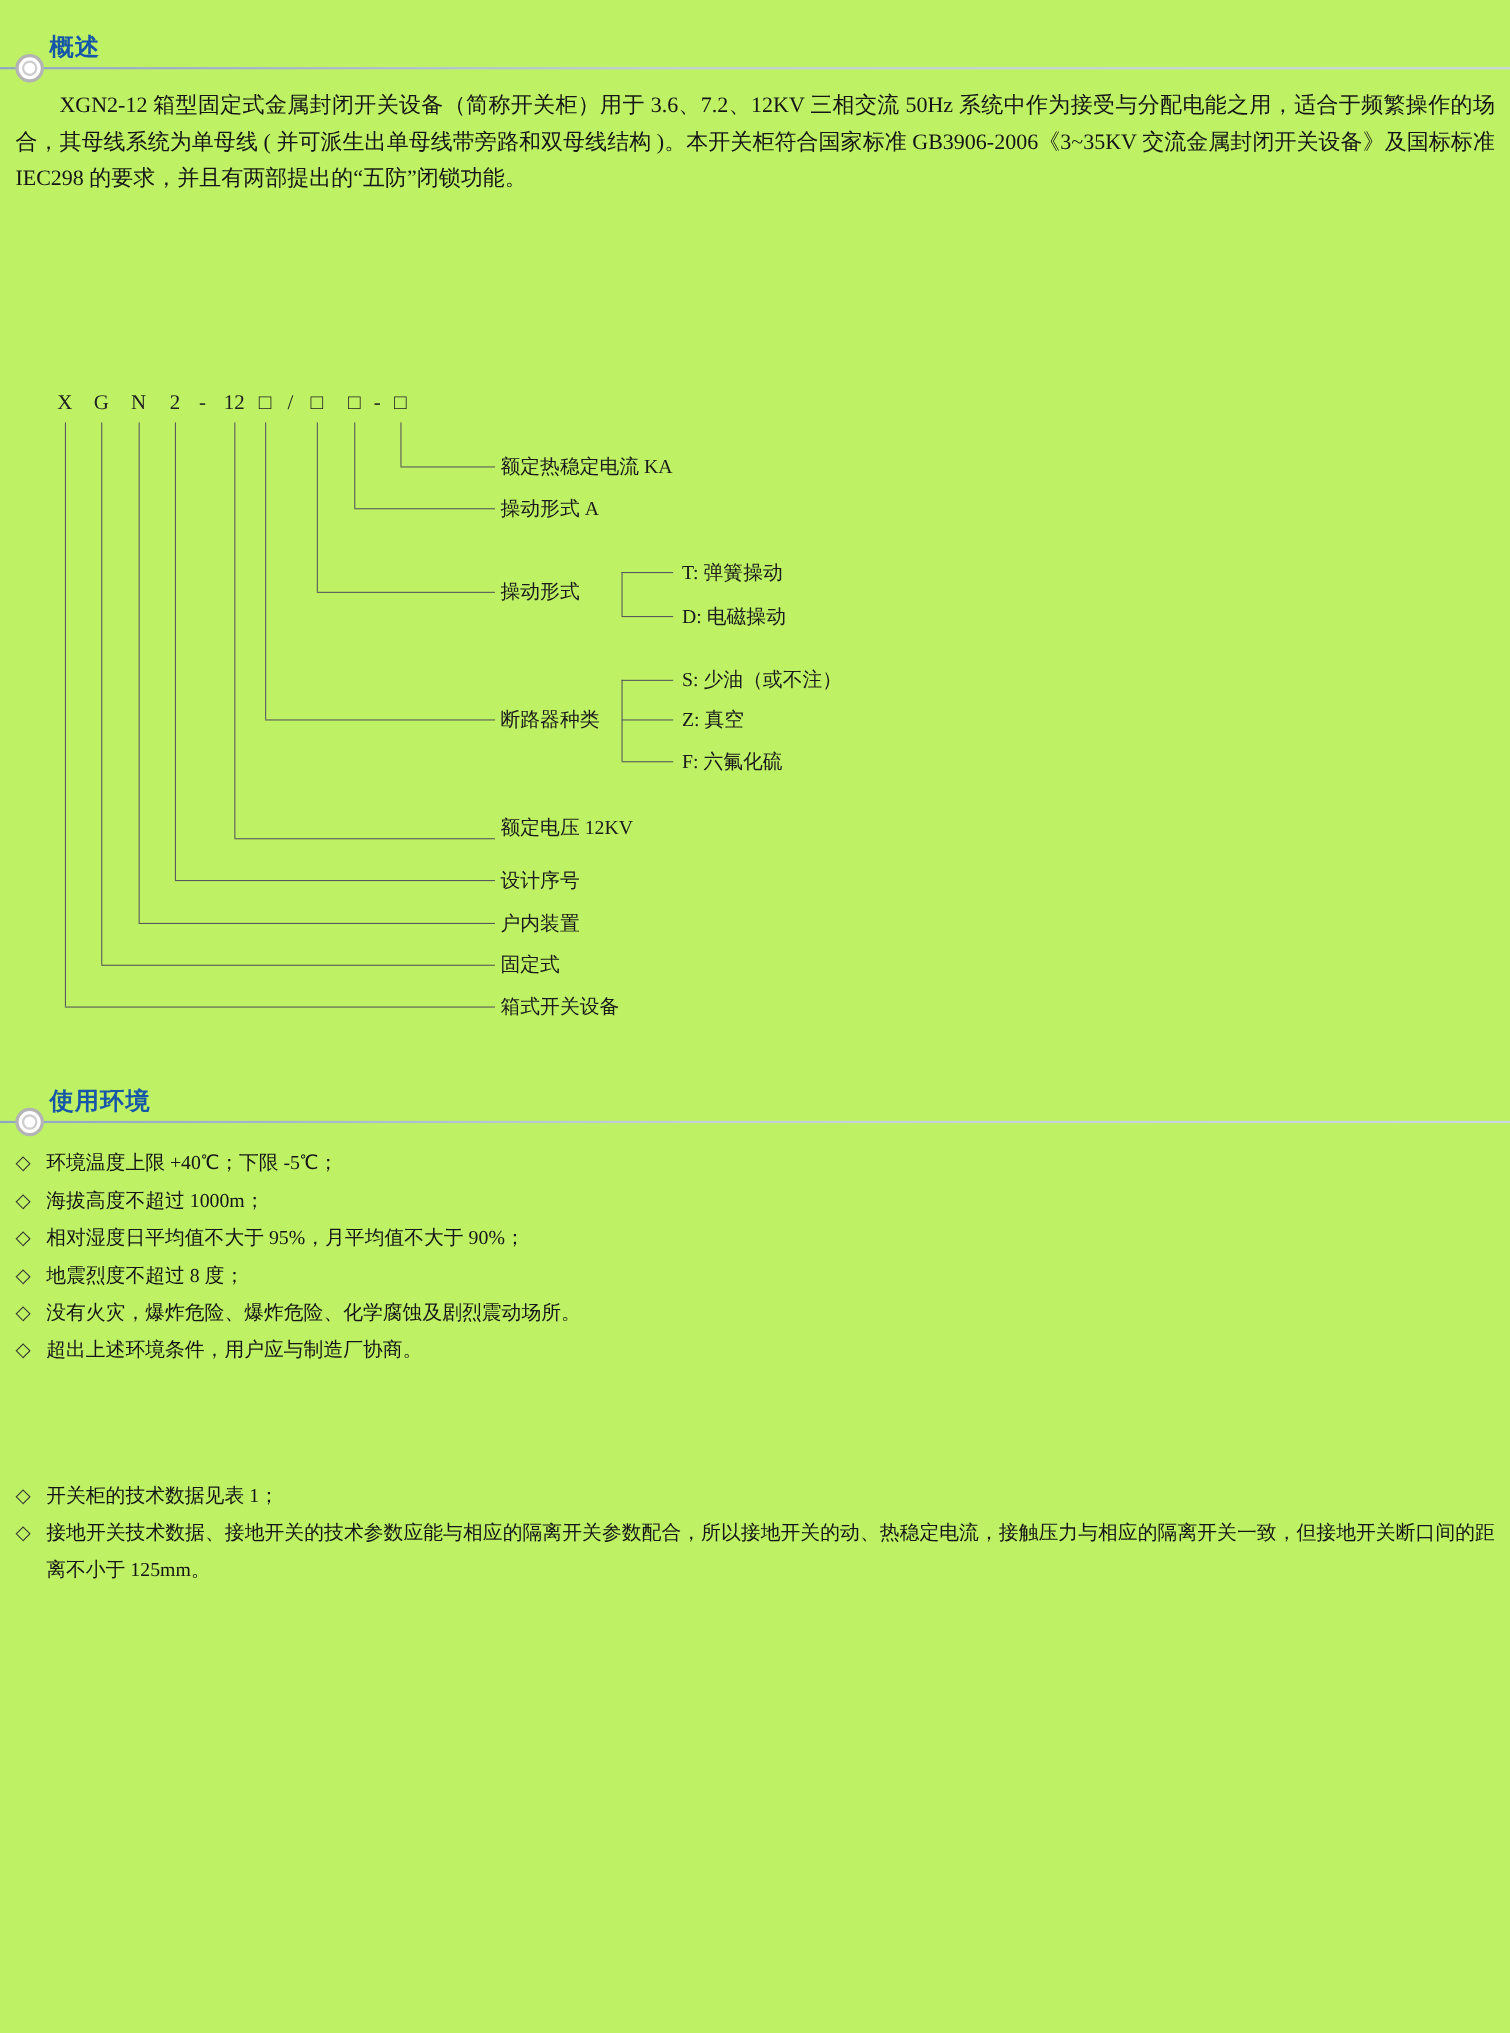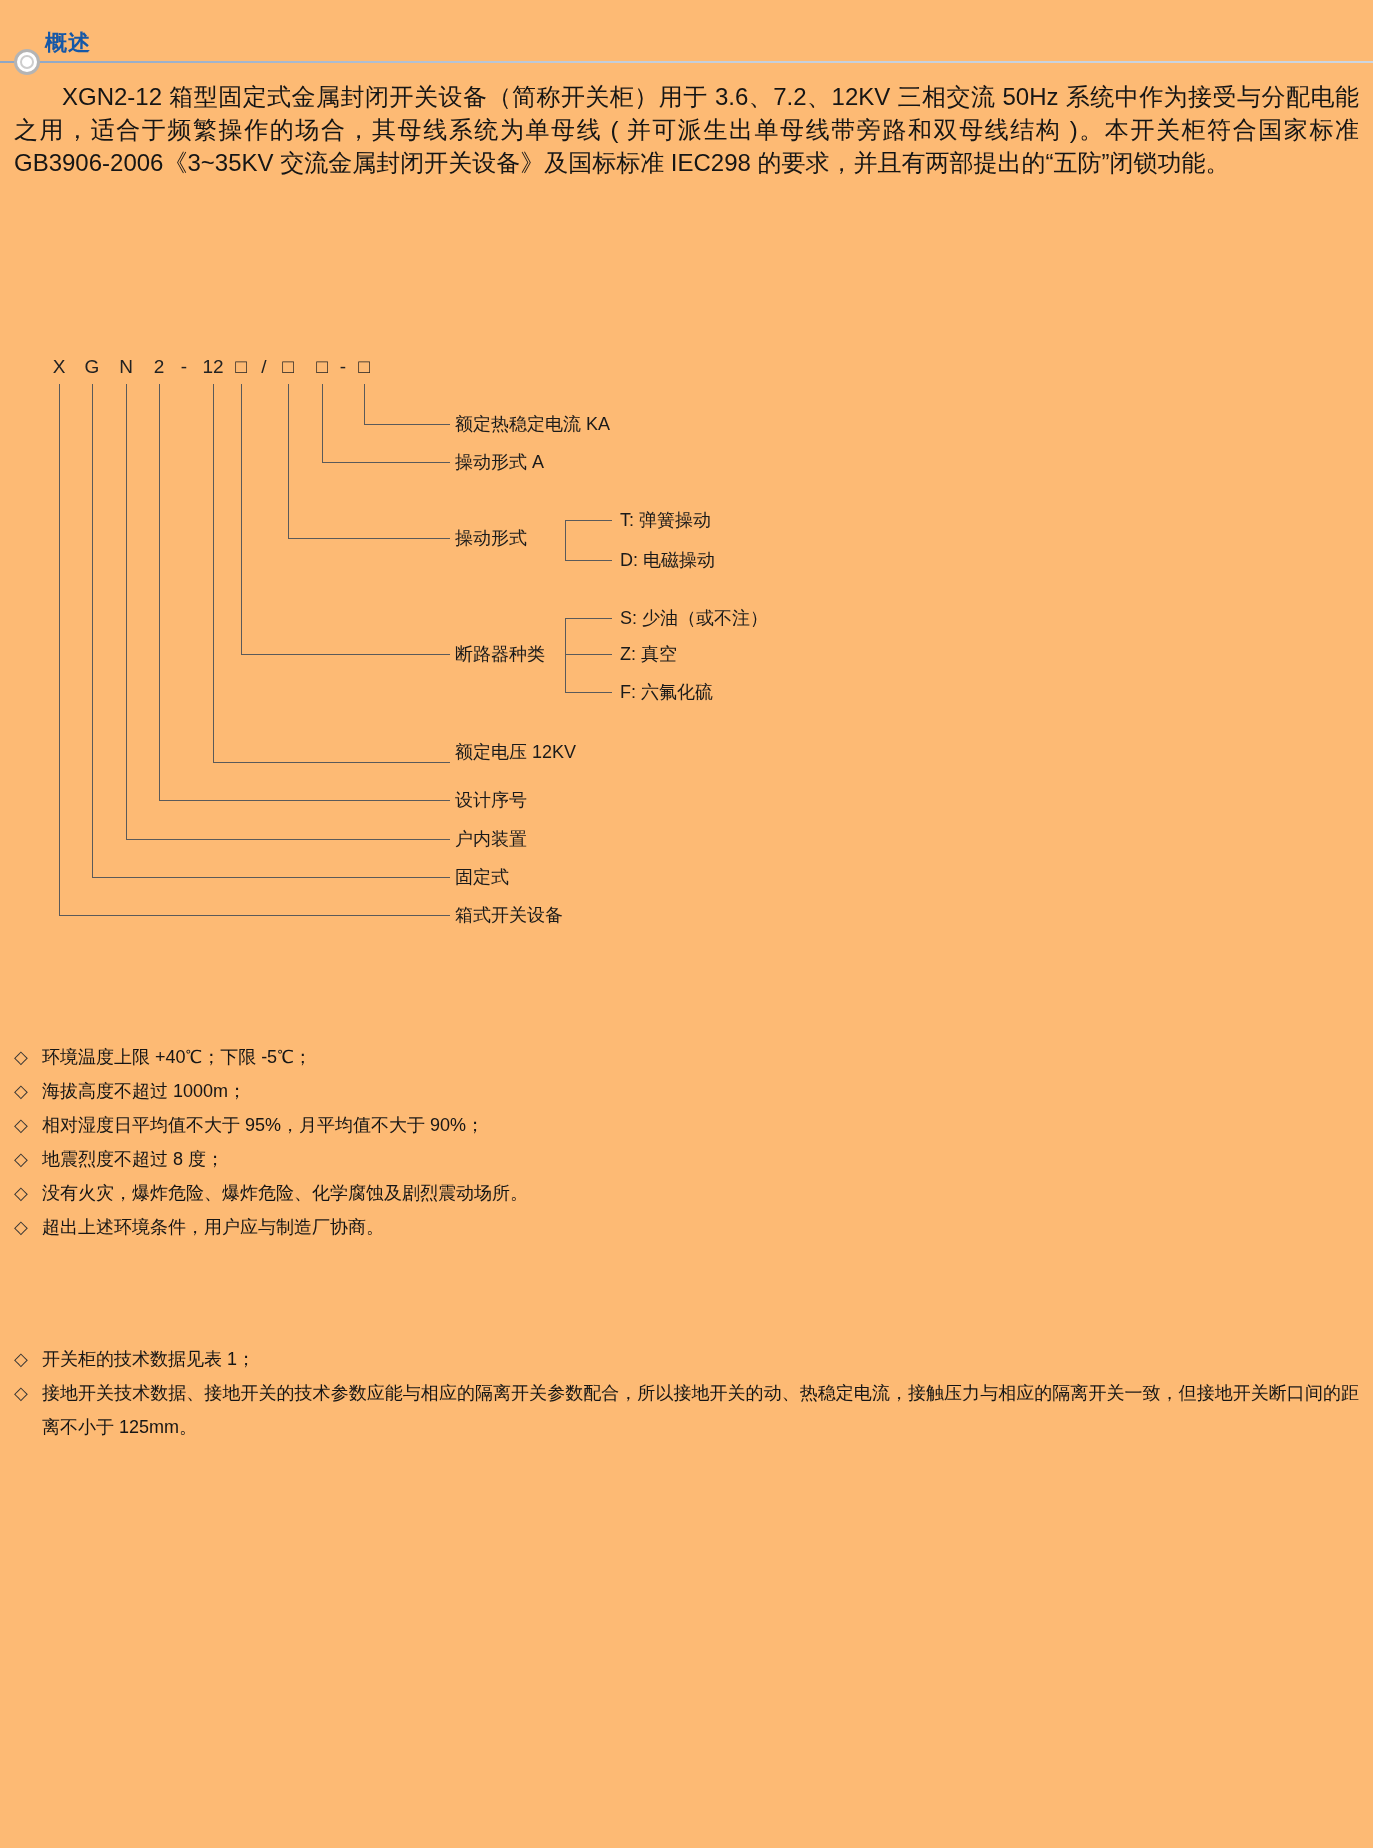--- a/index.html
+++ b/index.html
@@ -7,8 +7,8 @@
   .page {
     position:relative;
     width:1373px; height:1848px;
-    background:#fdba74;
-    font-family:Liberation Sans, sans-serif;
+    background:#bef264;
+    font-family:Liberation Serif, serif;
     color:#111;
     overflow:hidden;
   }

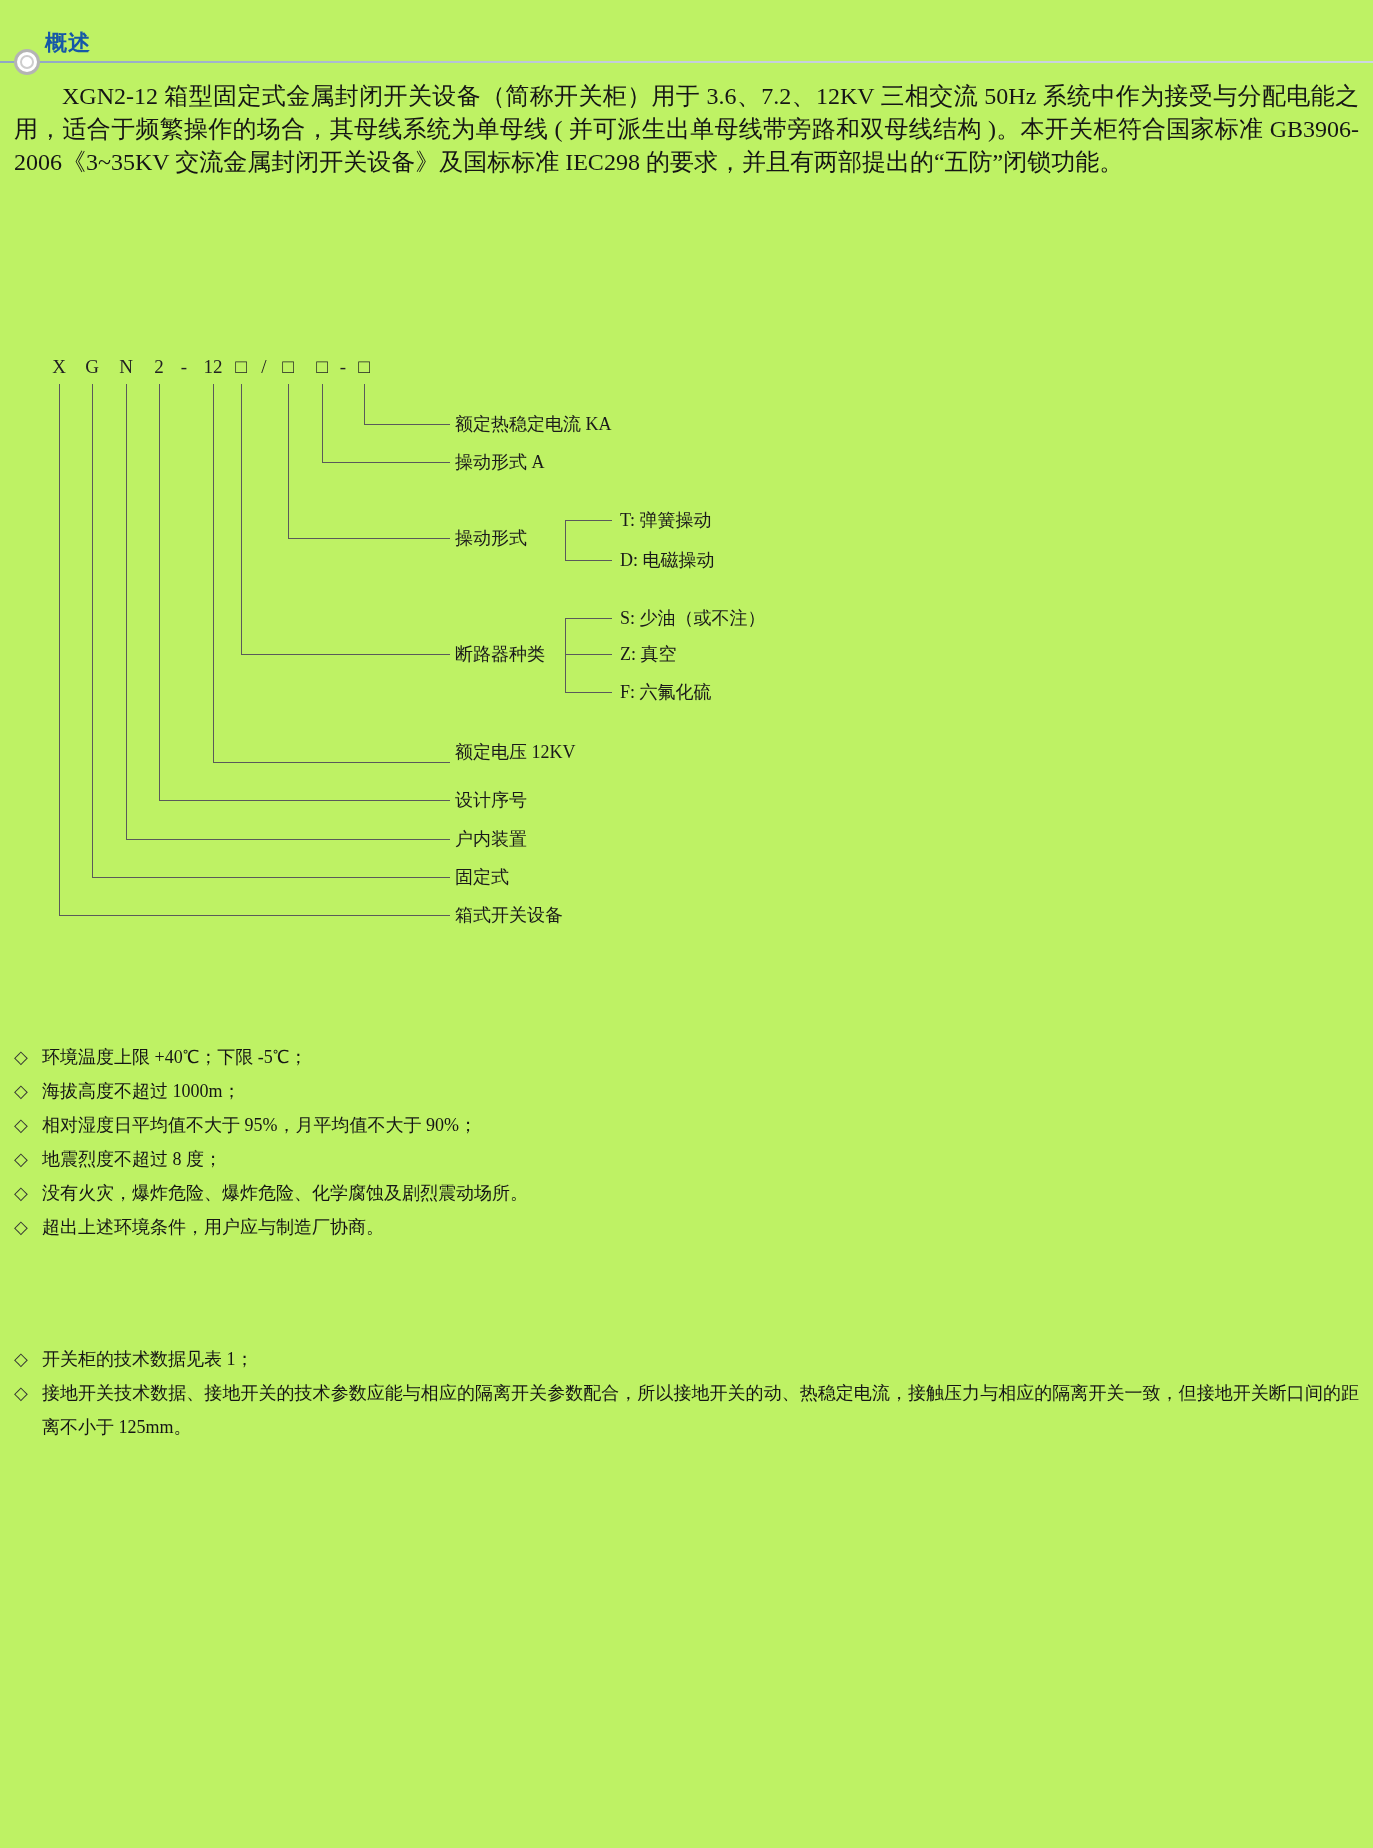--- a/index.html
+++ b/index.html
@@ -33,7 +33,7 @@
     border:2px solid #cdcdcd; border-radius:50%;
   }
   
-  .paras { position:absolute; left:14px; width:1345px; font-size:24px; line-height:33px; text-align:justify; color:#151515; }
+  .paras { position:absolute; left:14px; width:1345px; font-size:20px; line-height:33px; text-align:justify; color:#151515; }
   .paras p { margin:0 0 2px 0; text-indent:2em; }
   
   .diagram { position:absolute; left:0; top:352px; width:1373px; height:605px; }

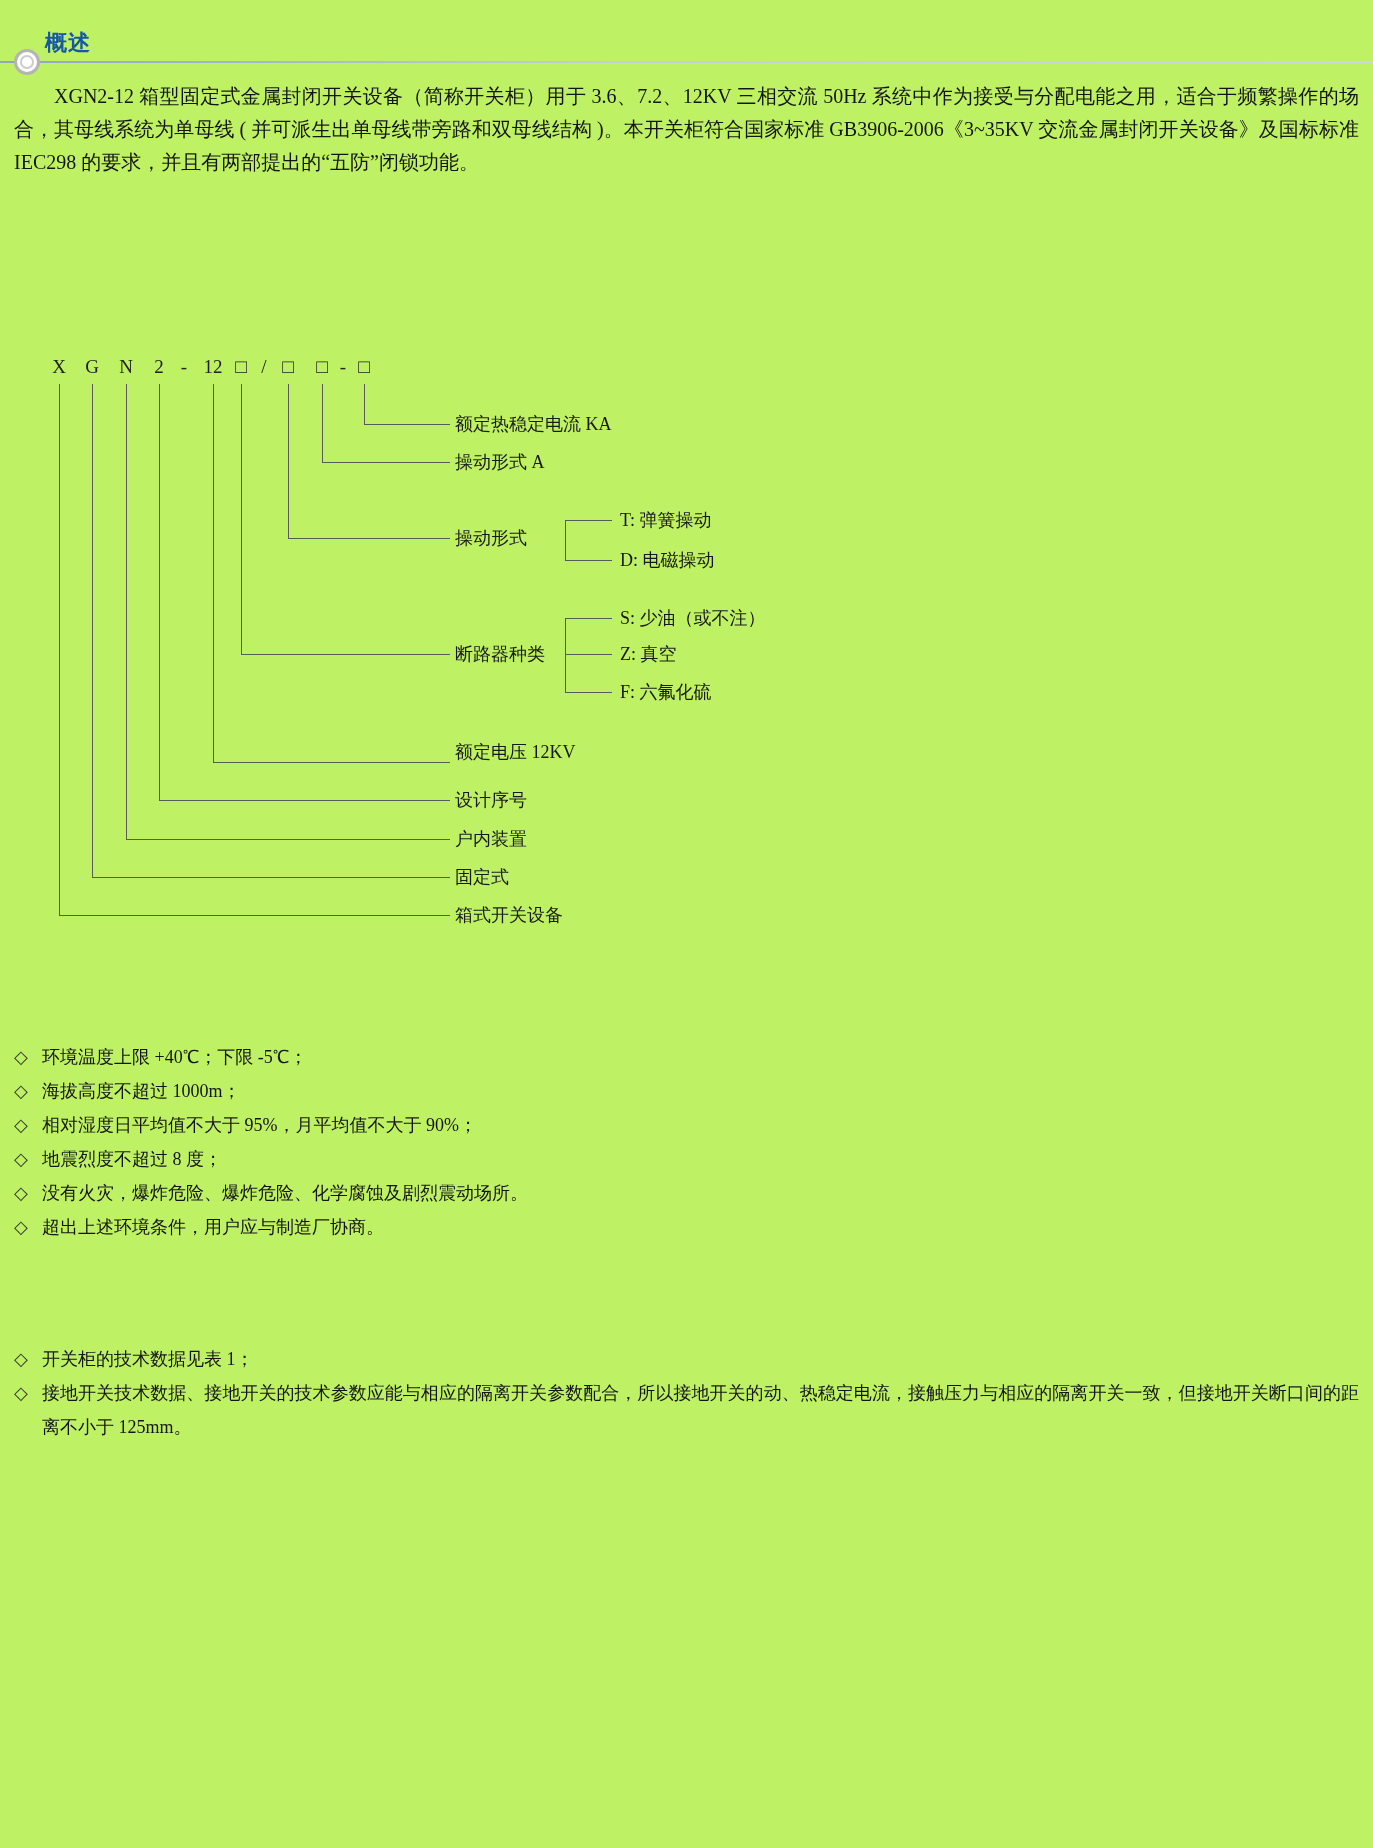--- a/index.html
+++ b/index.html
@@ -124,6 +124,11 @@
     <span class="dbranch" style="top:340px">F: 六氟化硫</span>
   </div>
 
+  <div class="sec" style="top:986px;">
+    <div class="uline"></div>
+    <div class="ring"></div>
+    <h2>使用环境</h2>
+  </div>
 
   <ul class="blist" style="top:1040px;">
     <li><span class="bullet">◇</span><span>环境温度上限 +40℃；下限 -5℃；</span></li>

